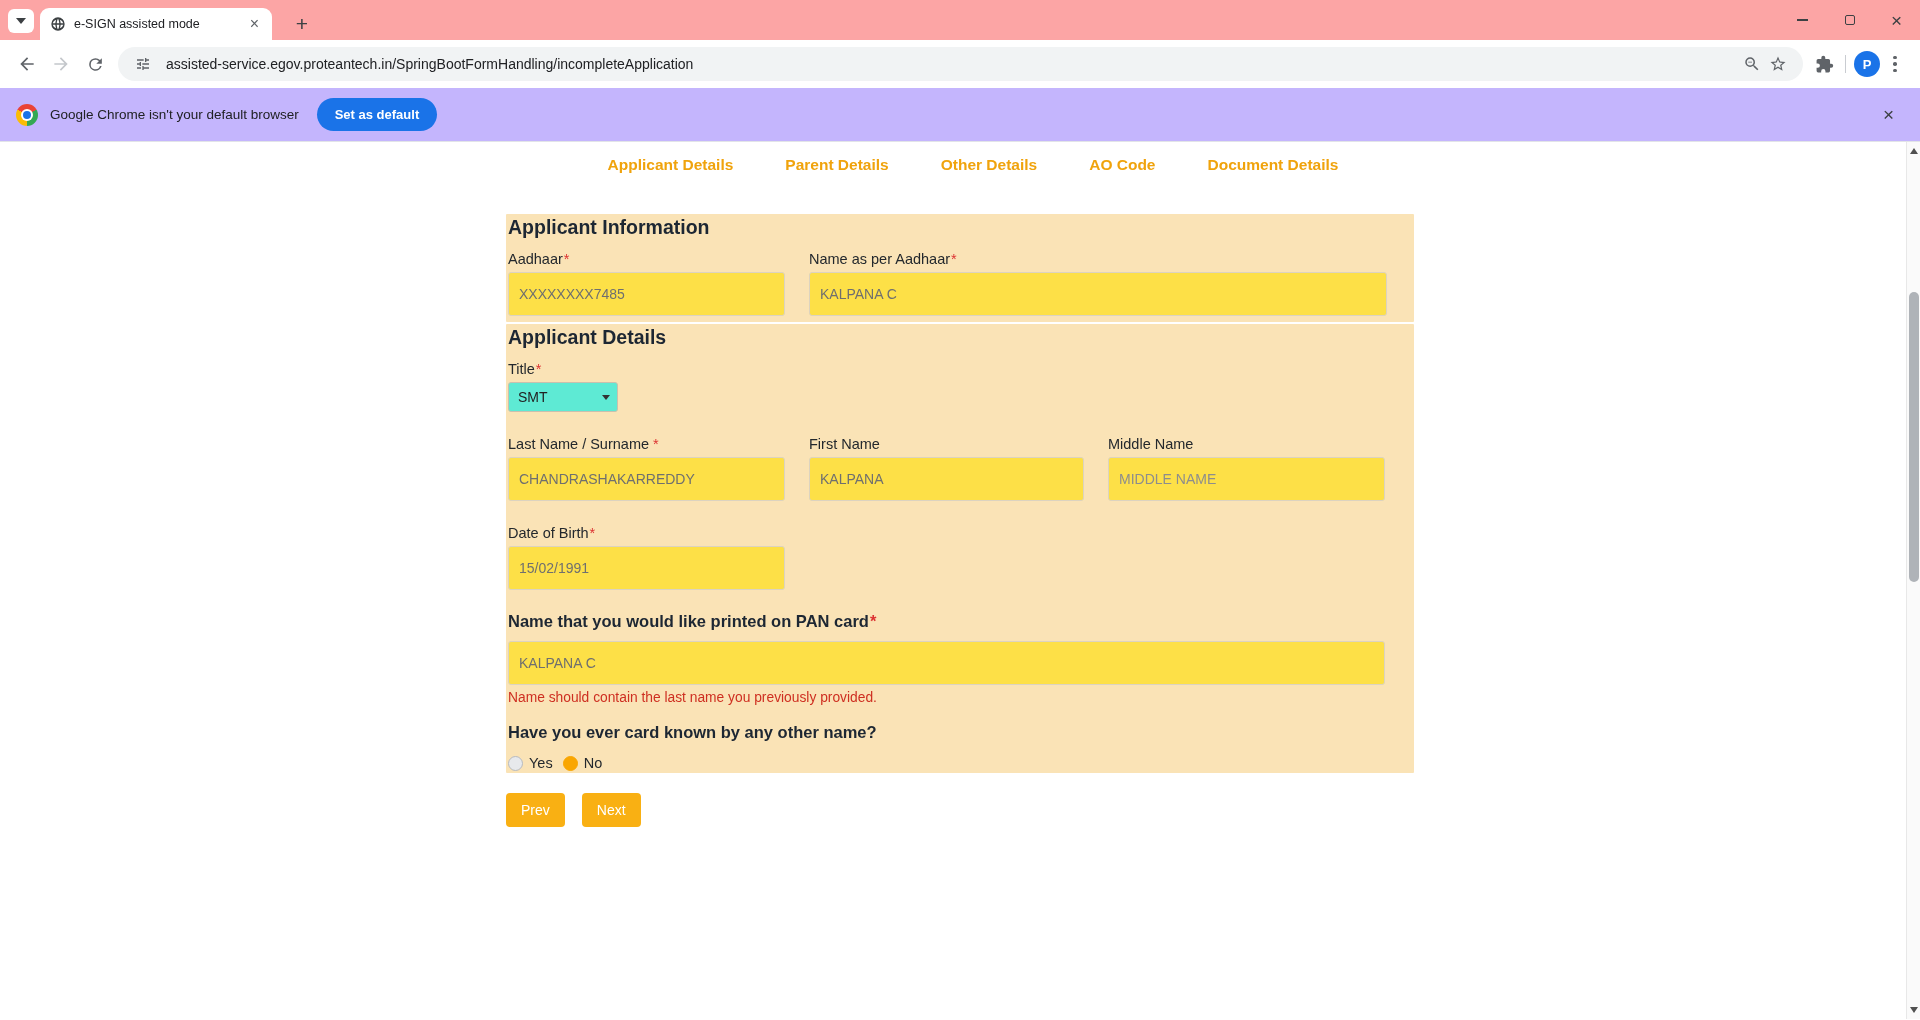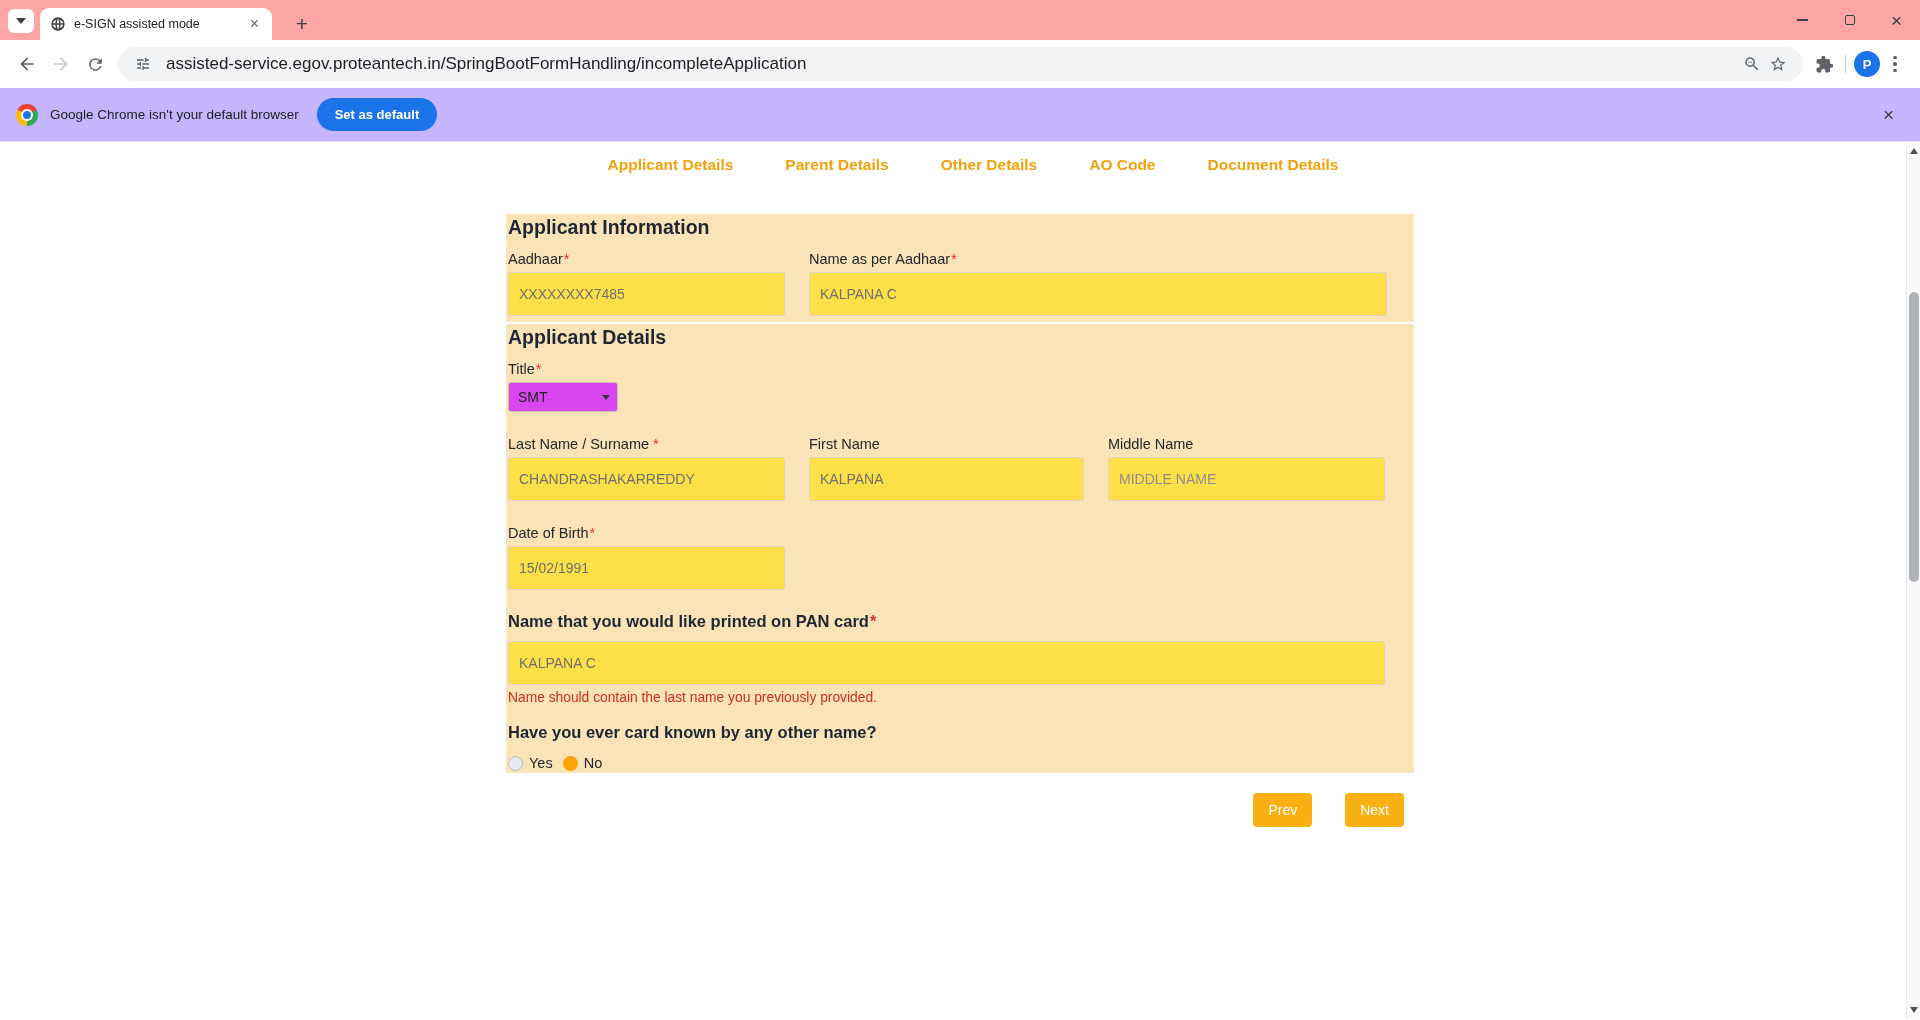--- a/index.html
+++ b/index.html
@@ -33,7 +33,7 @@
     border-radius:50%; cursor:pointer; flex:0 0 auto; }
   .omnibox { flex:1; height:34px; background:#F1F3F4; border-radius:17px; margin:0 8px 0 6px;
     display:flex; align-items:center; padding:0 12px; }
-  .url { flex:1; font-size:17px; color:#202124; margin-left:10px; white-space:nowrap; overflow:hidden; }
+  .url { flex:1; font-size:14px; color:#202124; margin-left:10px; white-space:nowrap; overflow:hidden; }
   .omni-ico { width:26px; height:26px; display:flex; align-items:center; justify-content:center;
     cursor:pointer; flex:0 0 auto; }
   .tb-divider { width:1px; height:18px; background:#C9CCD1; margin:0 8px; }

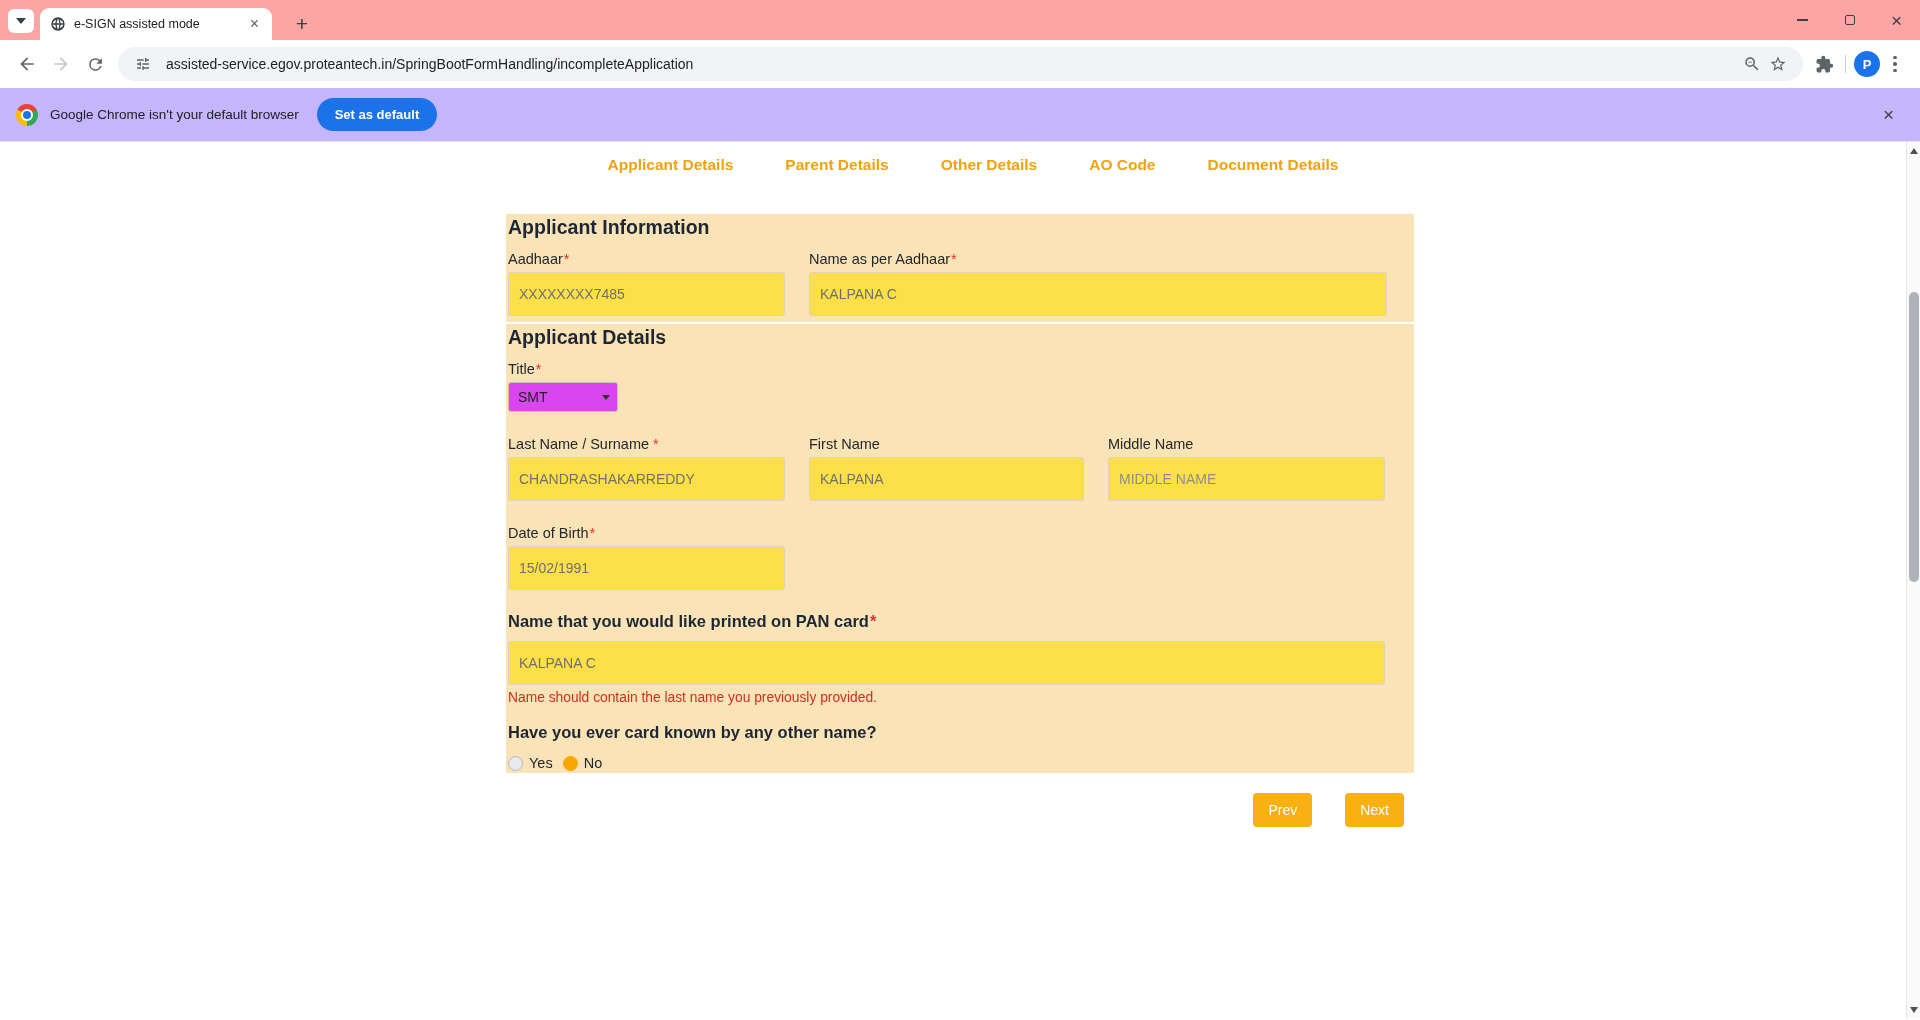--- a/index.html
+++ b/index.html
@@ -84,7 +84,7 @@
   .input::placeholder { color:#8D8D8D; }
   .input-full { width:877px; }
 
-  .select { height:30px; background:#d946ef; border:1px solid #C9C0AE; border-radius:3px;
+  .select { height:30px; background:#5eead4; border:1px solid #C9C0AE; border-radius:3px;
     display:flex; align-items:center; justify-content:space-between; padding:0 9px;
     font-size:14px; color:#222; cursor:pointer;gap:44px; }
   .caret { width:0; height:0; border-left:4.5px solid transparent; border-right:4.5px solid transparent;

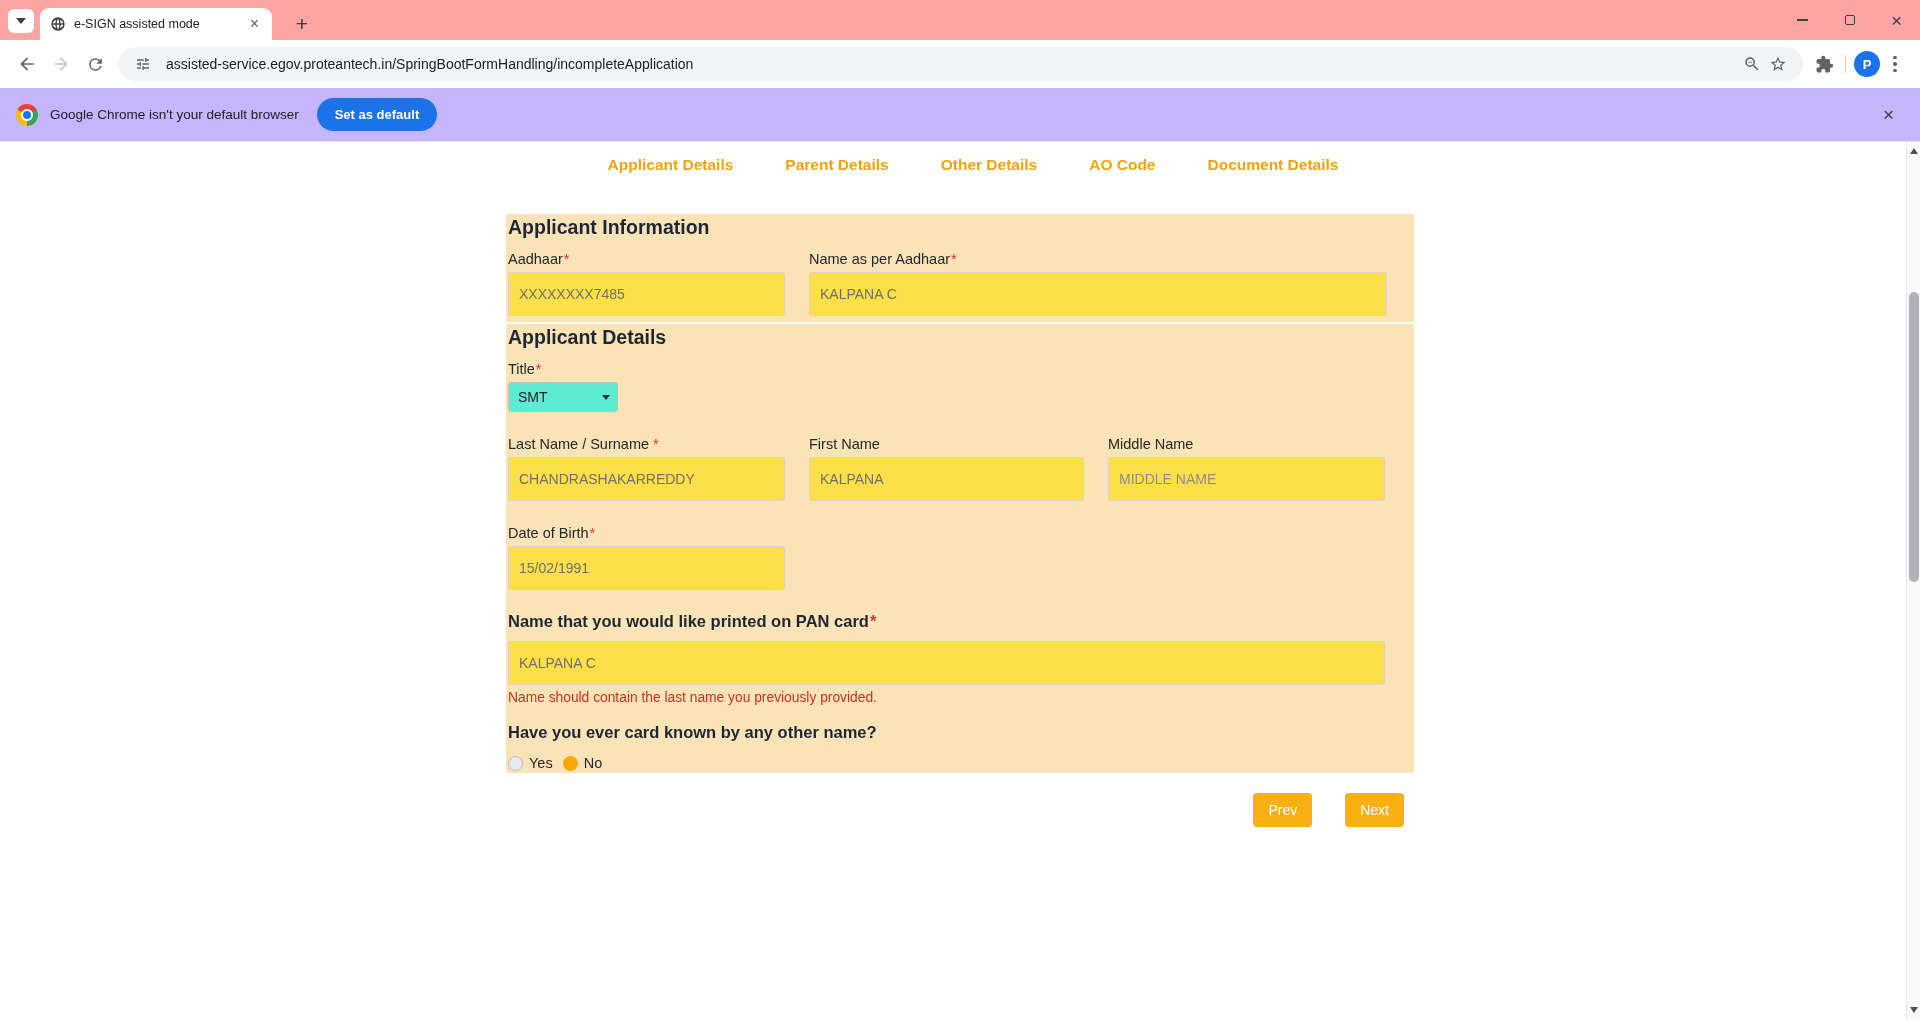--- a/index.html
+++ b/index.html
@@ -103,8 +103,8 @@
   .radio-on { background:#F9A602; border:1px solid #F9A602; }
   .radio-label { font-size:14.5px; color:#23282D; }
 
-  .btn-row { width:908px; margin:20px auto 0; display:flex; justify-content:flex-end;
-    gap:33px; padding-right:10px; }
+  .btn-row { width:908px; margin:20px auto 0; display:flex; 
+    gap:17px; padding-right:10px; }
   .btn-amber { background:#F9B013; color:#fff; border:none; border-radius:4px;
     font-size:14px; padding:9px 15px; cursor:pointer; font-family:"Liberation Sans",sans-serif; }
 

